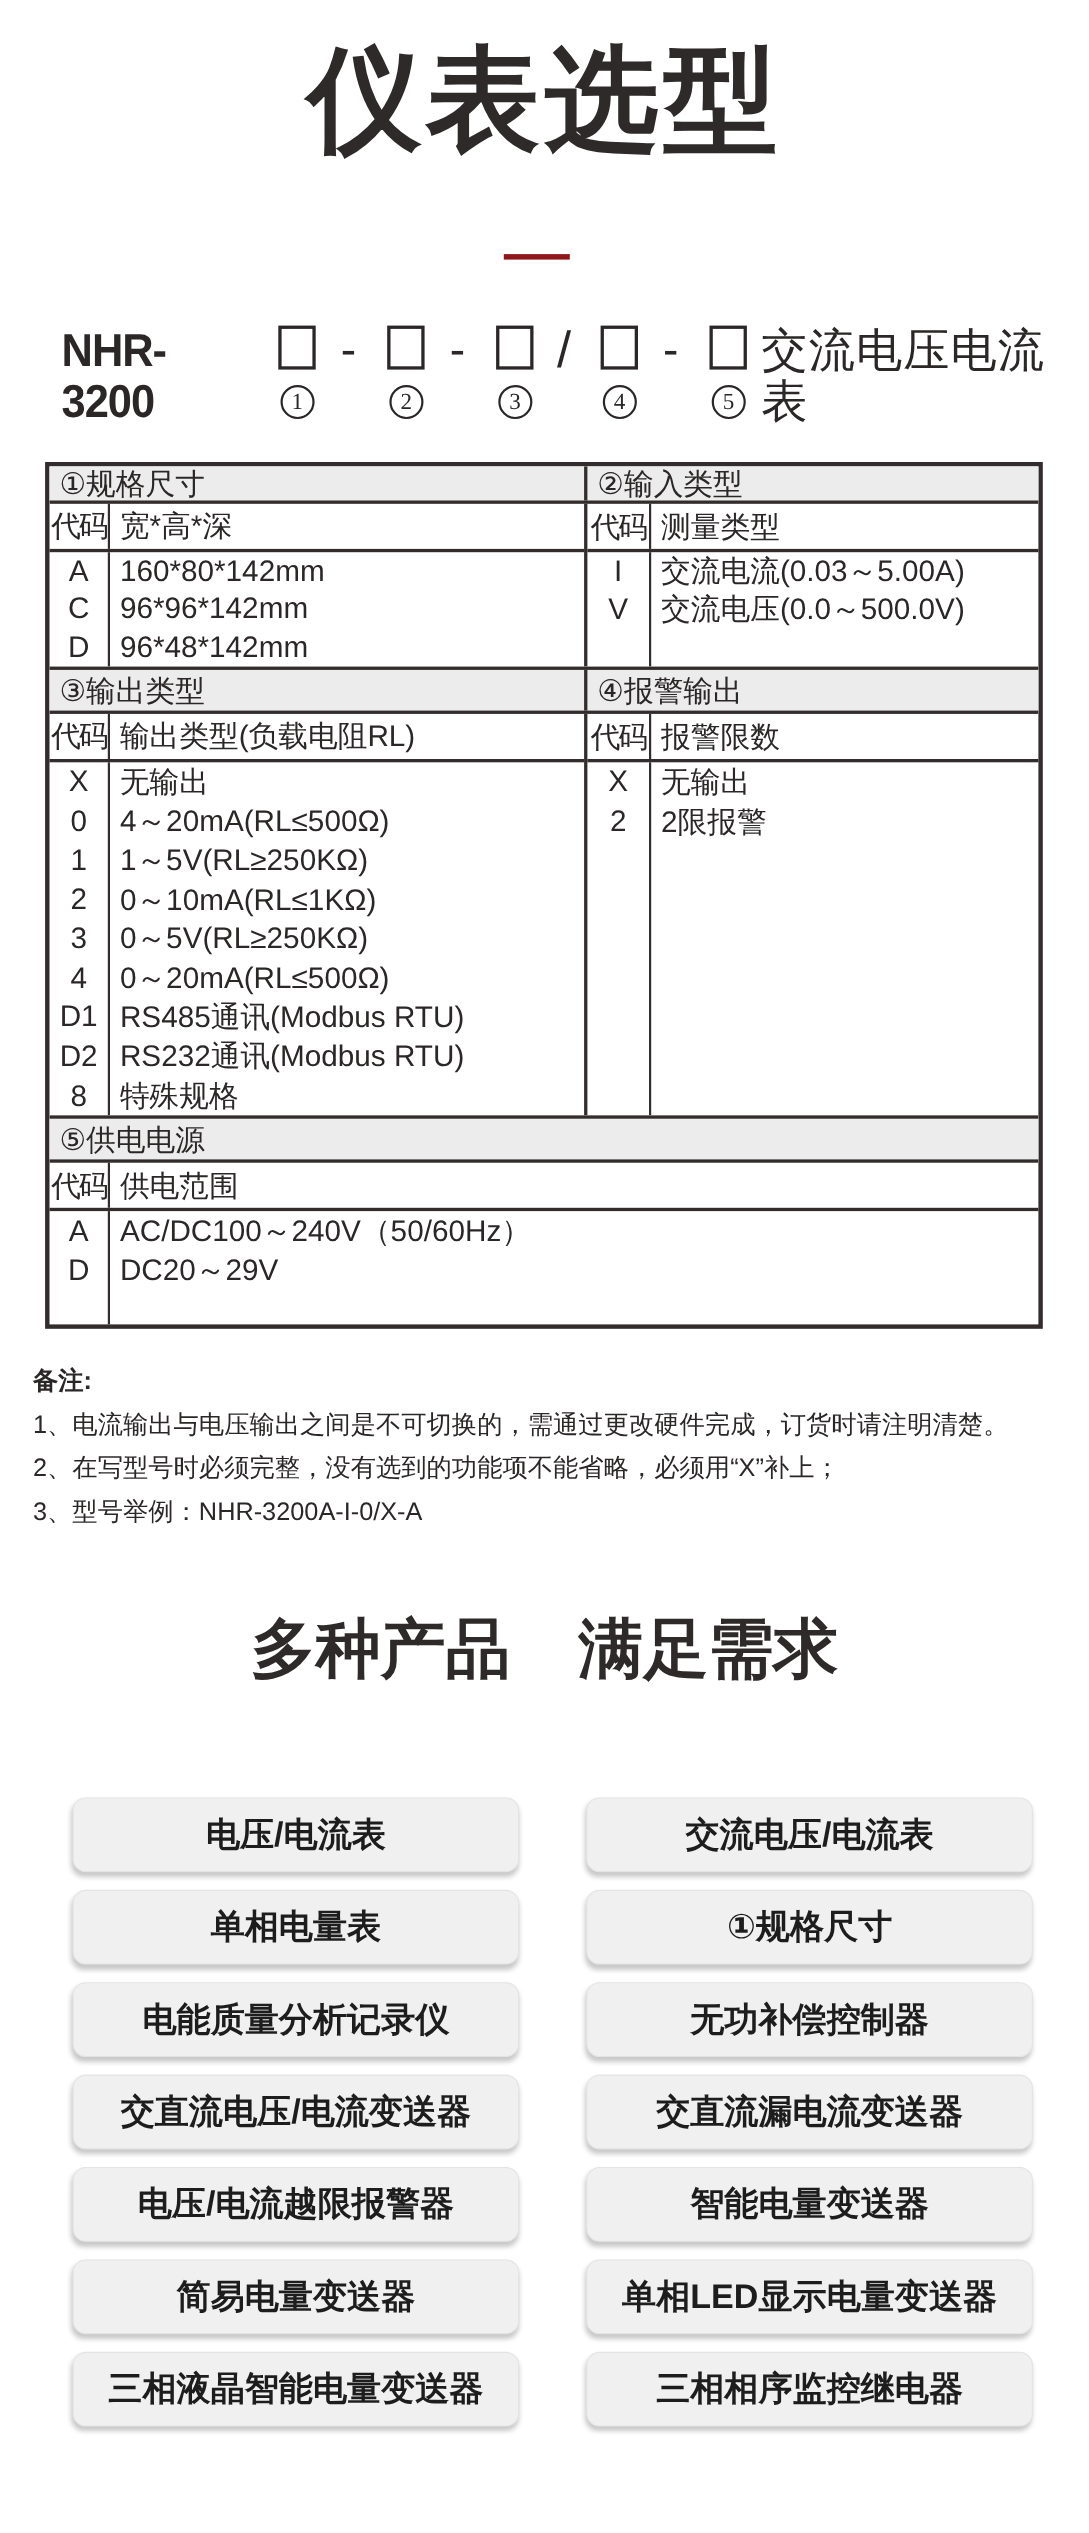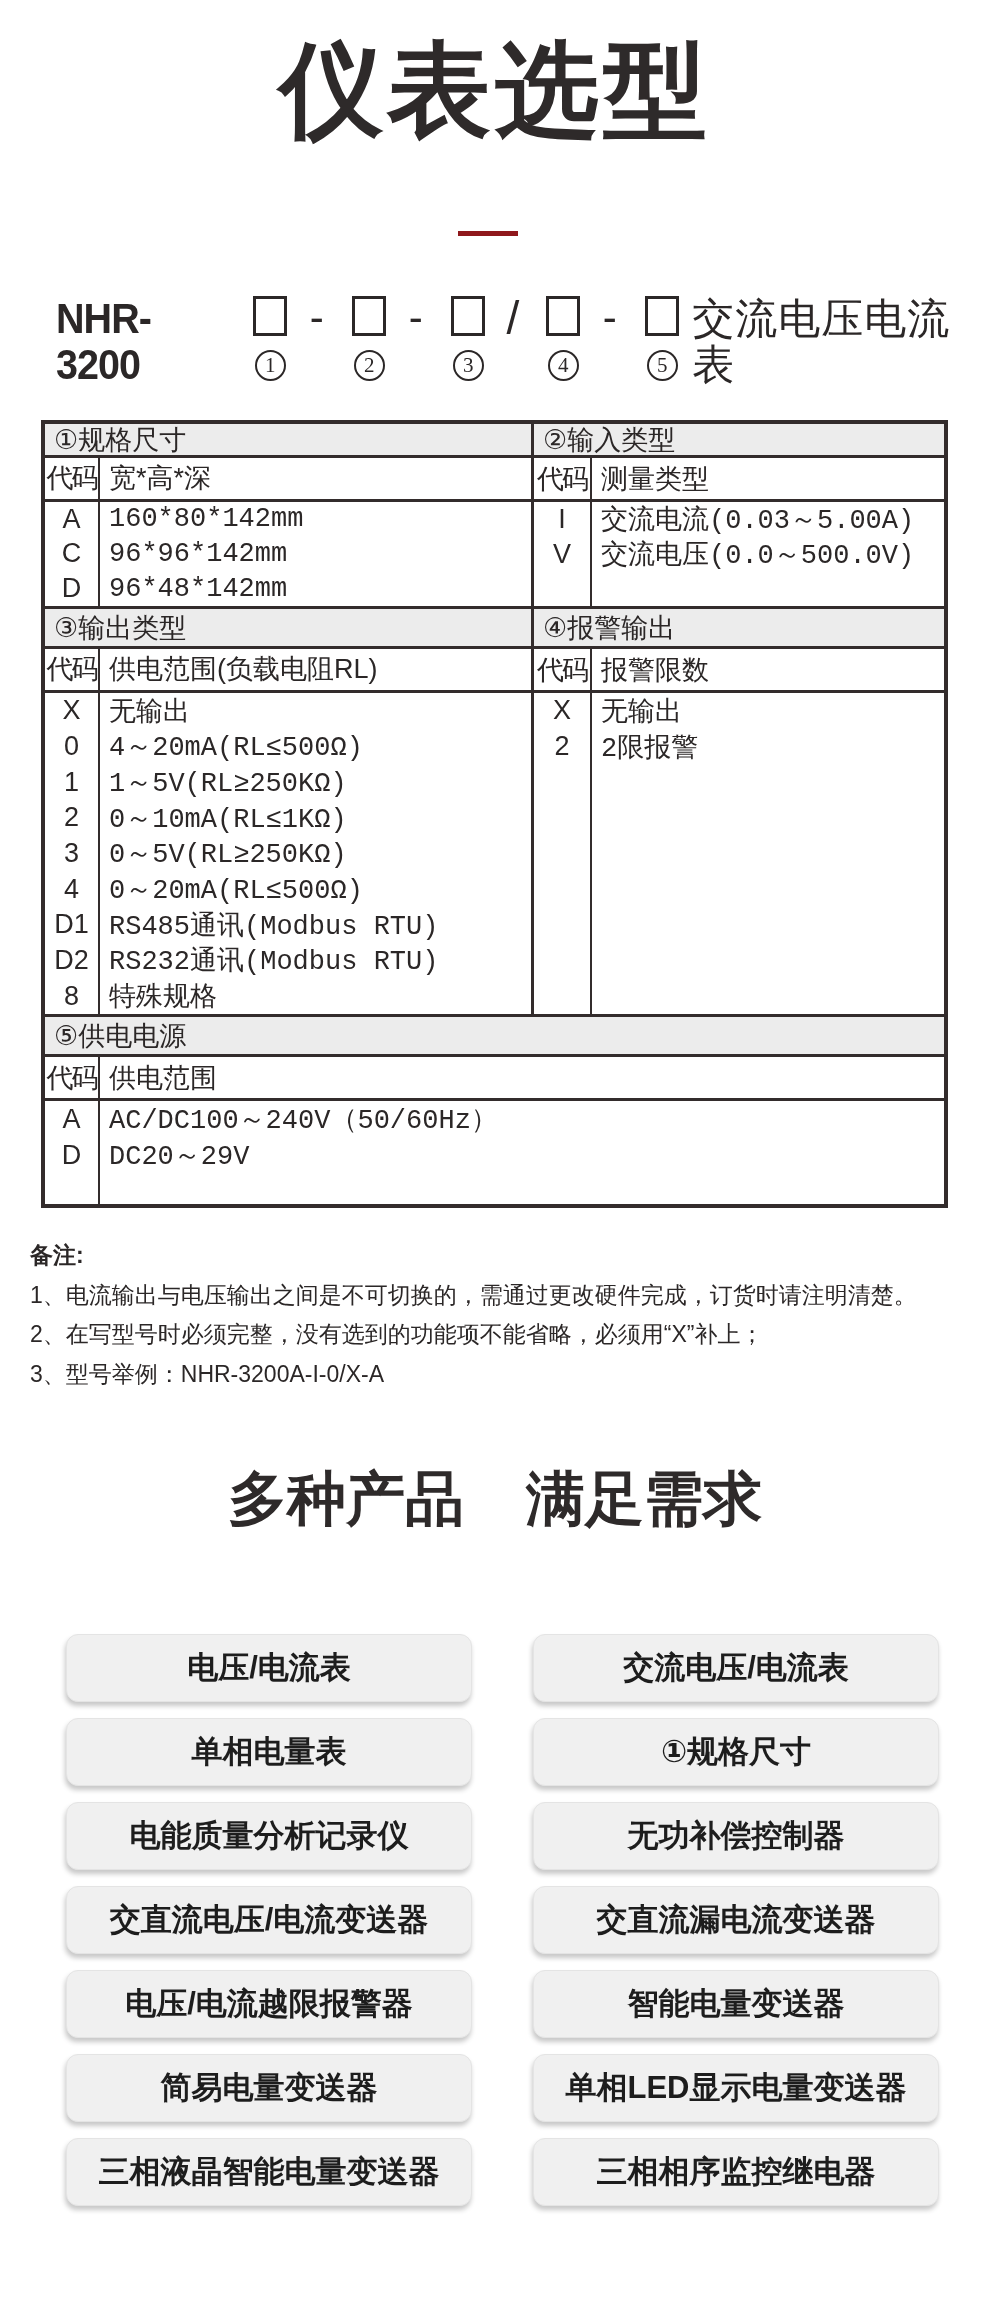--- a/index.html
+++ b/index.html
@@ -47,7 +47,7 @@
   .rows{display:flex;flex:1;box-sizing:border-box;}
   .rows .codecol{width:55px;border-right:2px solid #332c2c;box-sizing:border-box;
                  display:flex;flex-direction:column;}
-  .rows .desccol{flex:1;display:flex;flex-direction:column;font-family:Liberation Mono, monospace;}
+  .rows .desccol{flex:1;display:flex;flex-direction:column;}
   .rows .c{display:flex;align-items:center;justify-content:center;}
   .rows .d{display:flex;align-items:center;padding-left:9px;white-space:nowrap;}
   .s1 .c,.s1 .d{height:34.7px;}

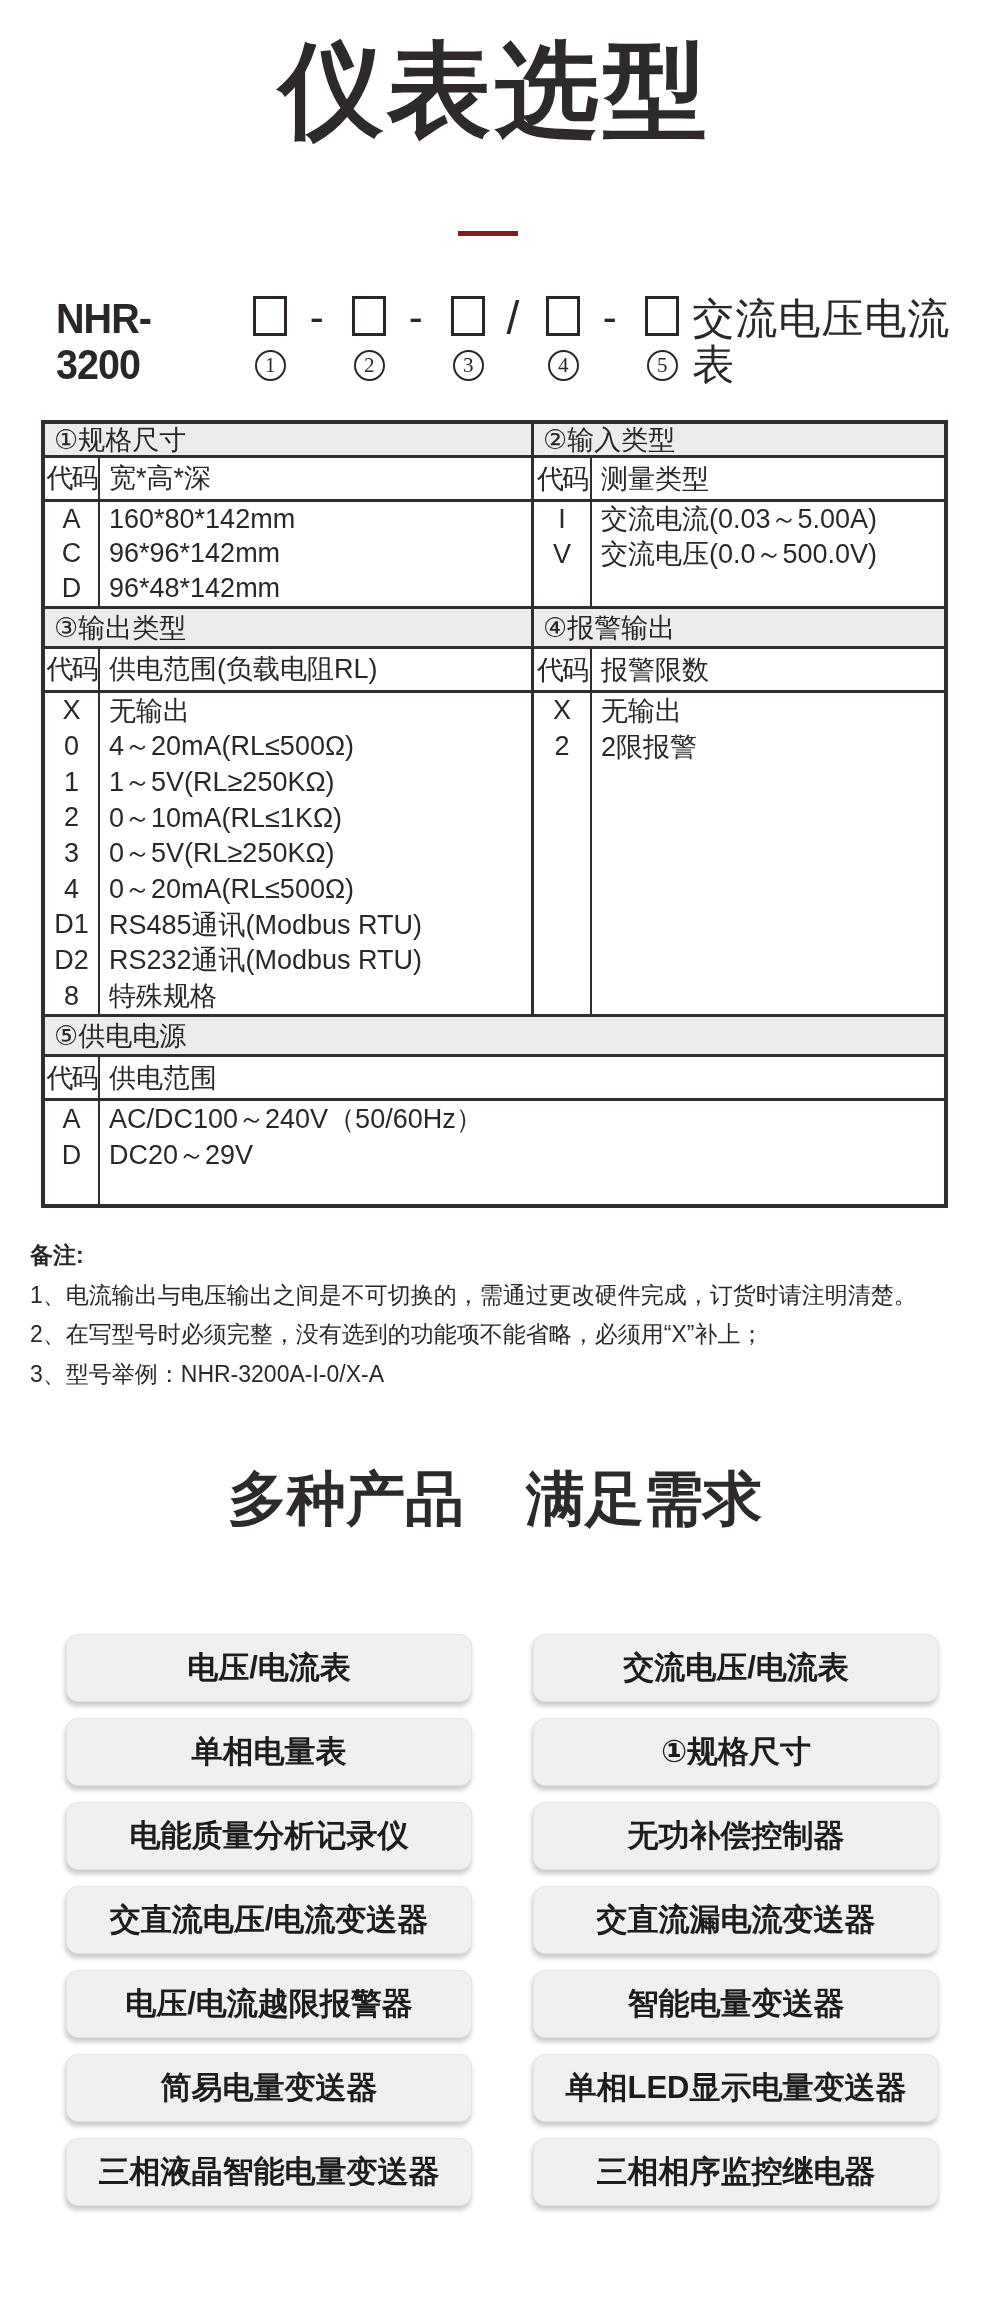--- a/index.html
+++ b/index.html
@@ -161,7 +161,7 @@
       <div class="half">
         <div class="subrow">
           <div class="codecell">代码</div>
-          <div class="desccell">供电范围(负载电阻RL)</div>
+          <div class="desccell">输出类型(负载电阻RL)</div>
         </div>
         <div class="rows s3">
           <div class="codecol">

